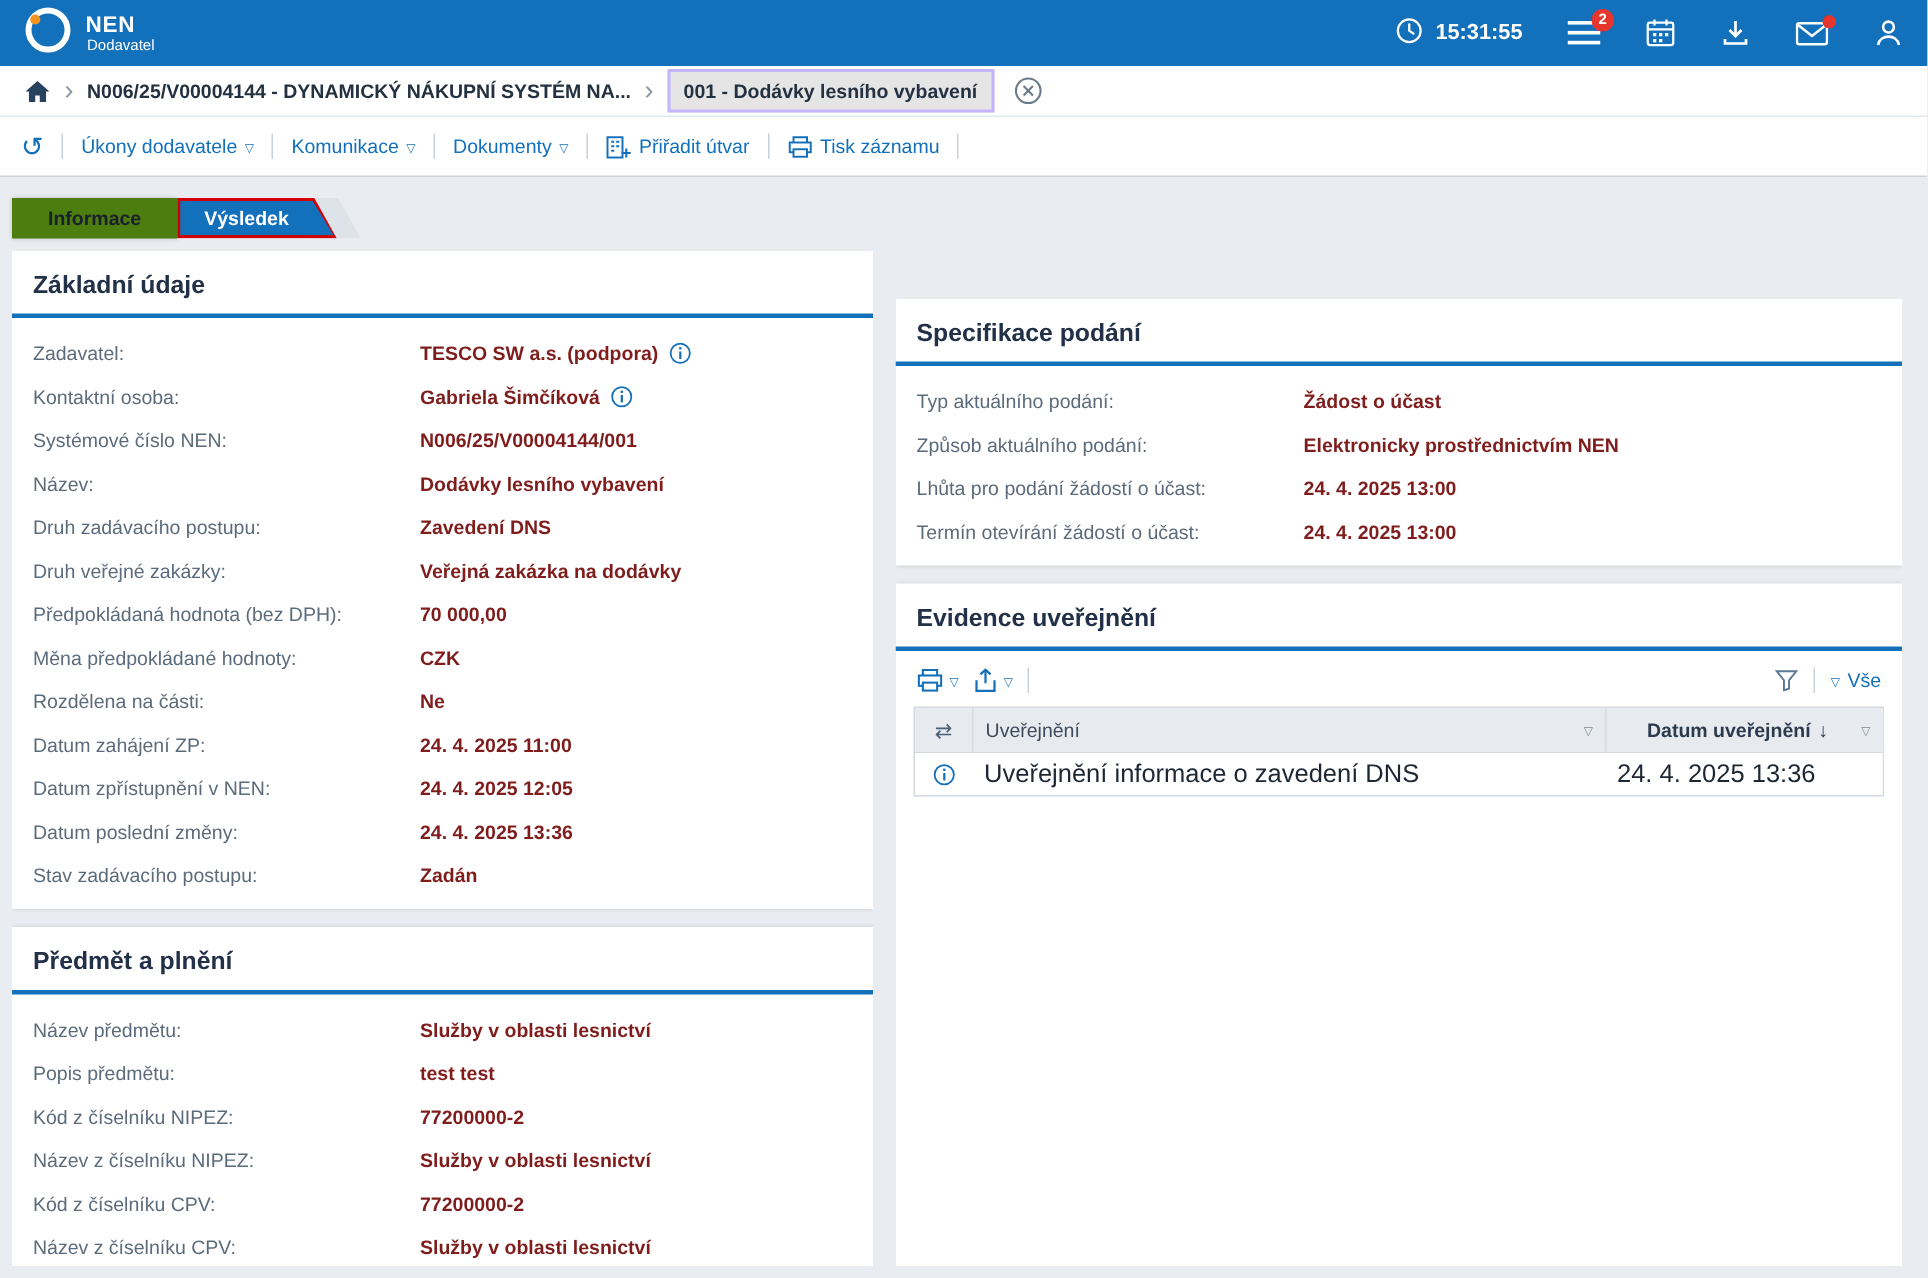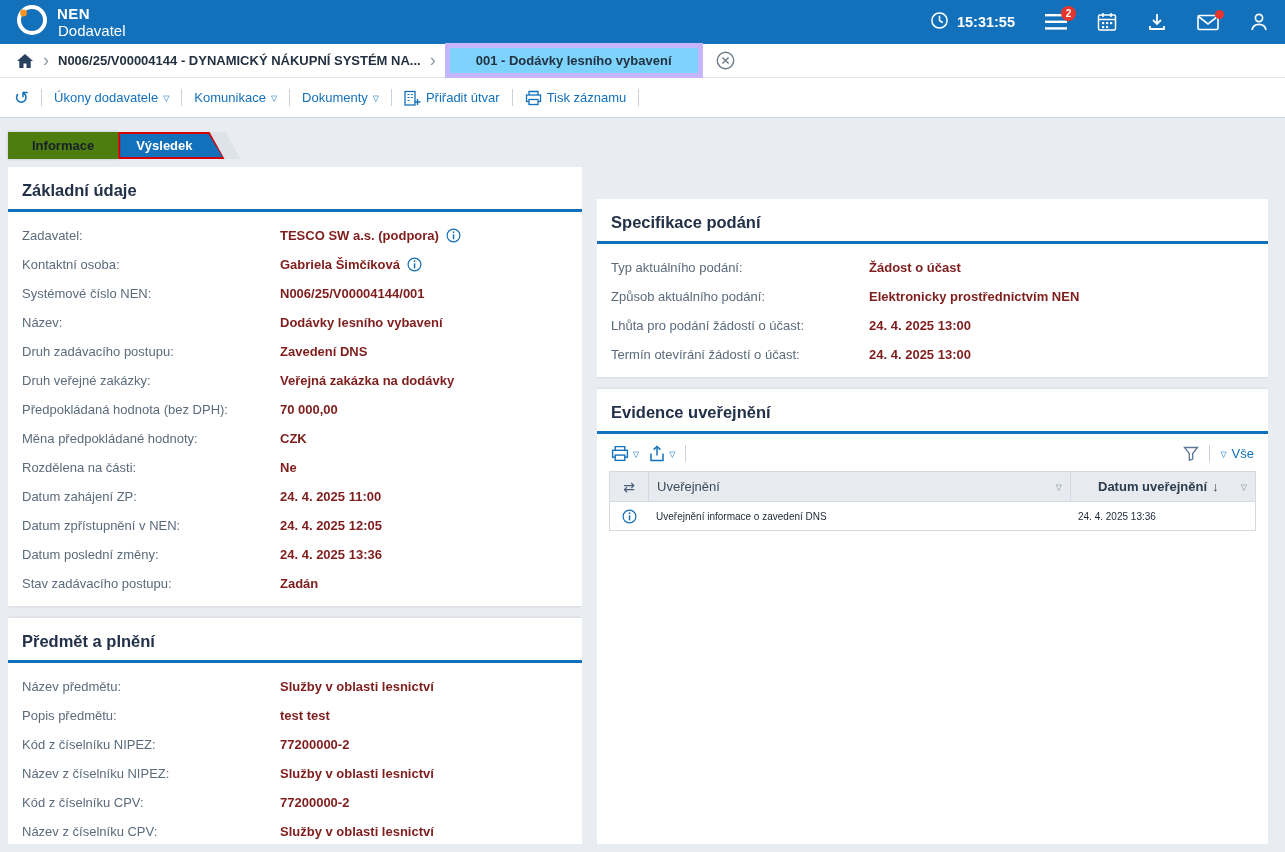--- a/index.html
+++ b/index.html
@@ -11,7 +11,7 @@
   .logo { display:flex; align-items:center; gap:9px; }
   .logo-txt { display:flex; flex-direction:column; line-height:1; }
   .logo-name { font-size:15px; font-weight:bold; letter-spacing:.5px; }
-  .logo-role { font-size:15px; margin-top:2px; margin-left:1px; }
+  .logo-role { font-size:10px; margin-top:2px; margin-left:1px; }
   .header-right { margin-left:auto; display:flex; align-items:center; gap:30px;justify-content:center; }
   .time-wrap { display:flex; align-items:center; gap:8px; font-size:14.5px; font-weight:bold; }
   .hicon { position:relative; display:flex; align-items:center; cursor:pointer; }

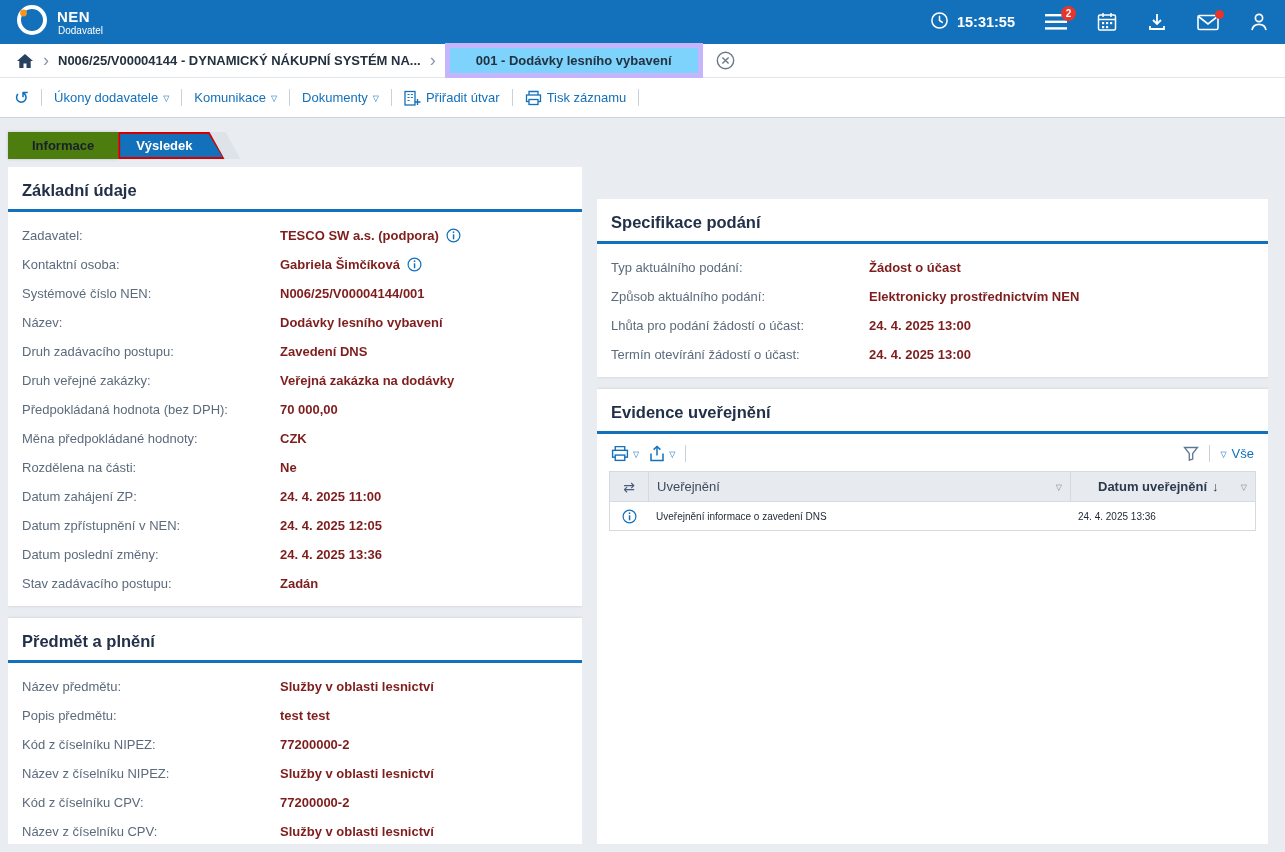--- a/index.html
+++ b/index.html
@@ -25,7 +25,7 @@
                 align-items:center; padding:0 16px; gap:9px; }
   .bc-sep { color:#8a97a5; font-size:18px; line-height:1; margin-top:-2px; }
   .bc-item { font-size:13px; font-weight:bold; color:#233140; white-space:nowrap; }
-  .bc-item.hl { border:5px solid #c4b5fd; padding:5px 26px; background:#7dd3fc; }
+  .bc-item.hl { border:2px solid #c4b5fd; padding:5px 9px; background:#e5e5e5; }
   .bc-close { margin-left:4px; display:flex; align-items:center; }
 
   

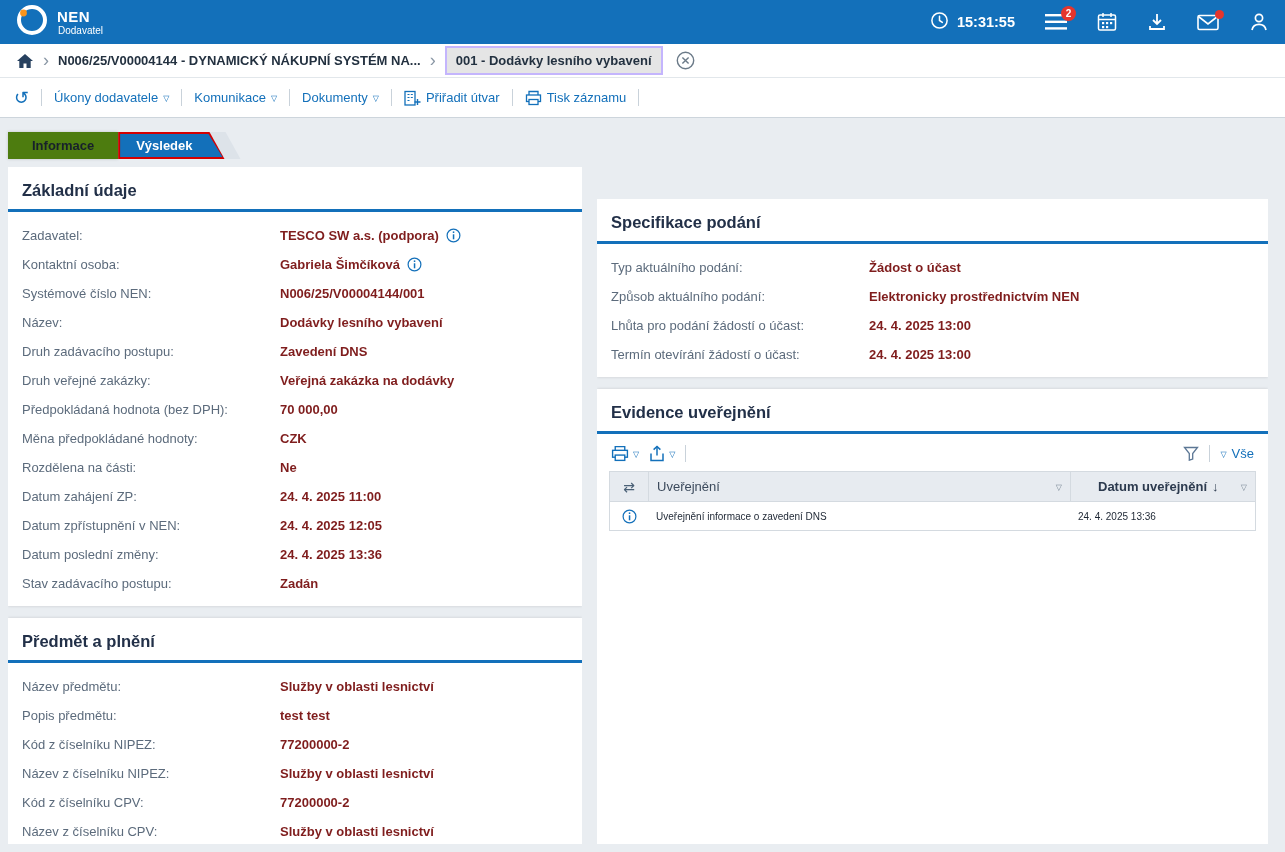--- a/index.html
+++ b/index.html
@@ -79,7 +79,7 @@
   .th .dd { margin-left:auto; }
   .th-date .bold { font-weight:bold; color:#2c3a4e;padding-left:19px; }
   .sort { font-size:13px; font-weight:bold; color:#2c3a4e; }
-  .trow { display:flex; align-items:center; height:29px; background:#fff; font-size:10px; color:#1d2633;
+  .trow { display:flex; align-items:center; height:29px; background:#fff; font-size:17px; color:#1d2633;
           border-top:1px solid #d4dae0; cursor:pointer; }
   .td { padding:0 8px; }
   .td-icon { width:38px; display:flex; justify-content:center; }

